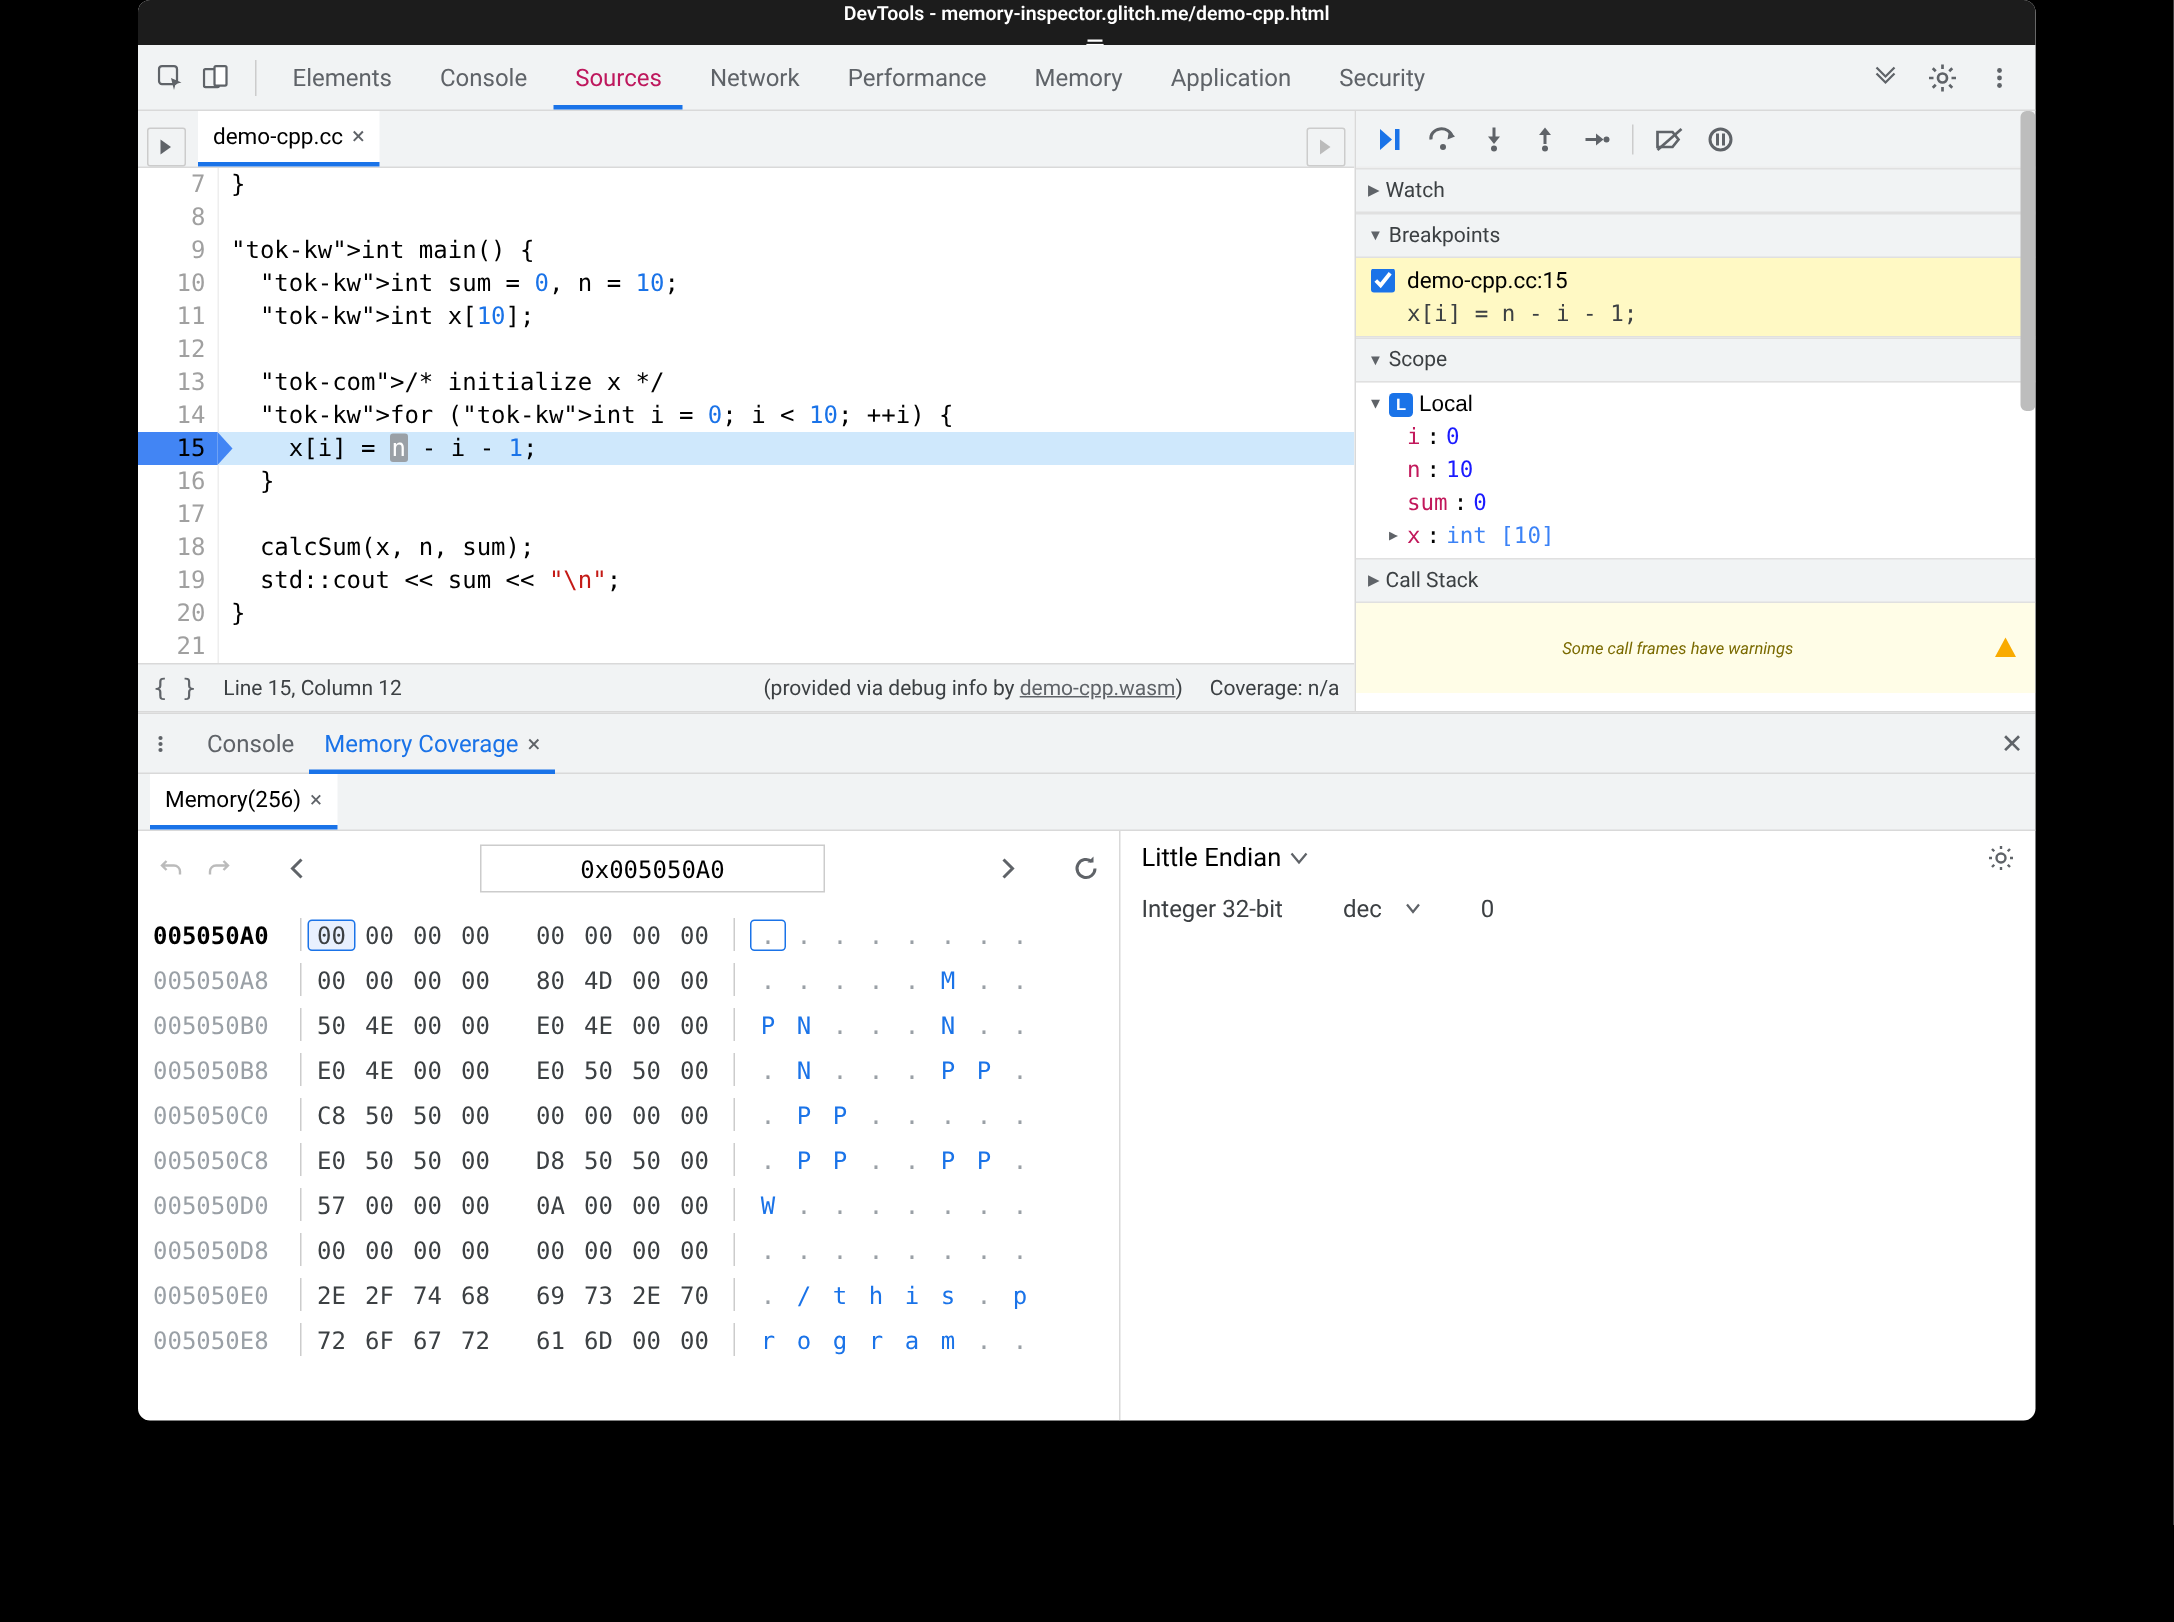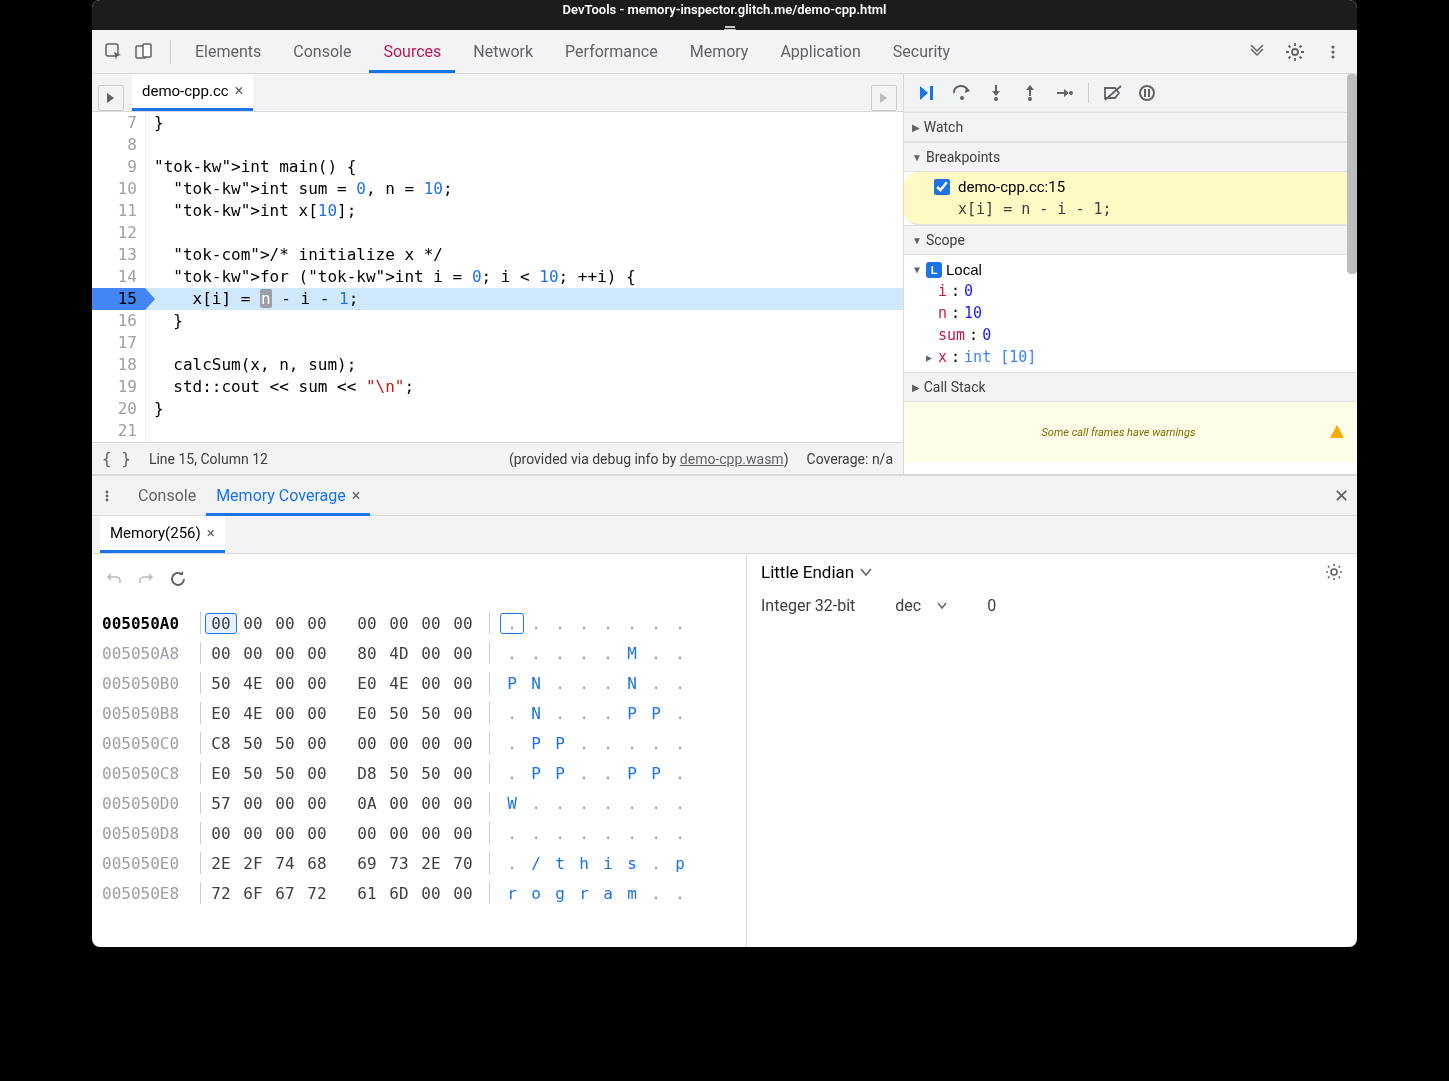--- a/index.html
+++ b/index.html
@@ -57,7 +57,7 @@
 .dbg-toolbar .vsep { width: 1px; height: 20px; background: #ccc; margin: 0 4px; }
 .section-head { background: #f1f3f4; border-top: 1px solid #e0e0e0; border-bottom: 1px solid #e0e0e0; padding: 6px 8px; font-size: 14px; color: #3c4043; display: flex; align-items: center; gap: 4px; }
 .section-head .tri { font-size: 10px; color: #5f6368; }
-.bp-item { background: #fff9c4; padding: 6px 8px 6px 30px; font-size: 15px; border-bottom: 1px solid #e0e0e0; border-radius: 14px; }
+.bp-item { background: #fff9c4; padding: 6px 8px 6px 10px; font-size: 15px; border-bottom: 1px solid #e0e0e0; }
 .bp-item .row1 { display: flex; align-items: center; gap: 8px; }
 .bp-item input[type=checkbox] { width: 16px; height: 16px; accent-color: #1a73e8; }
 .bp-item .bpcode { font-family: monospace; padding-left: 24px; color: #3c4043; margin-top: 4px; }

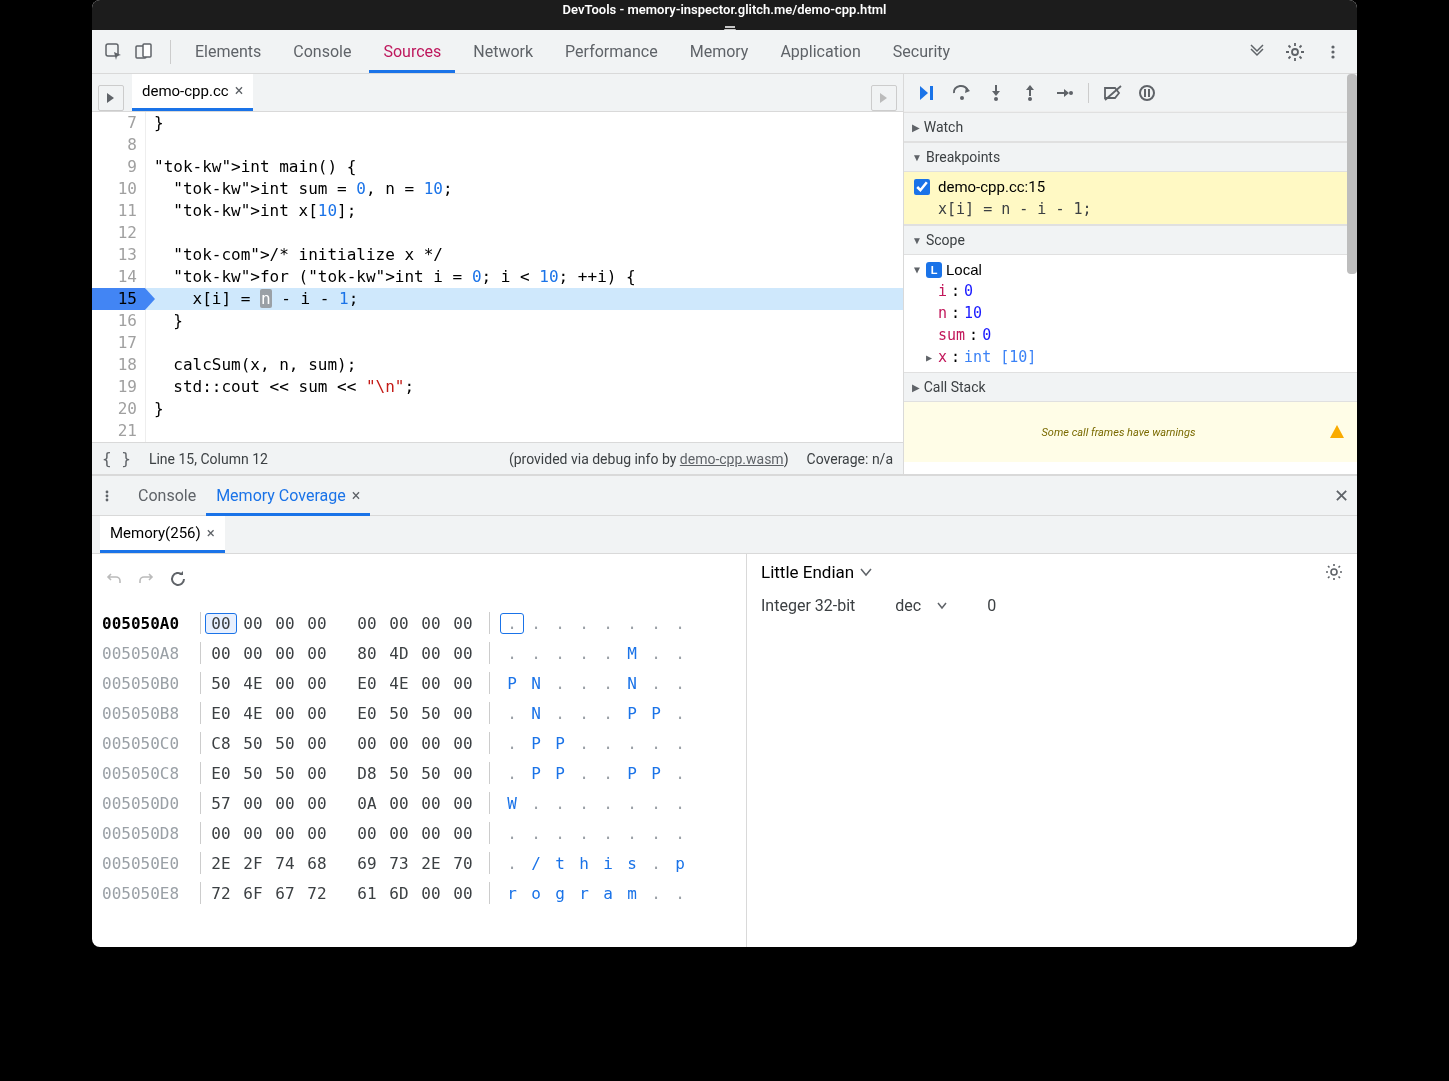--- a/index.html
+++ b/index.html
@@ -396,6 +396,21 @@
                   <path d="M11 3 L14 6 L11 9 M14 6 H6 A4 4 0 0 0 2 10 V12" fill="none" stroke="#bbb" stroke-width="1.6"></path>
                 </svg>
               </div>
+            <div class="centerwrap">
+              <div class="nbtn enabled">
+                  <svg width="12" height="14">
+                    <path d="M9 1 L3 7 L9 13" fill="none" stroke="#5f6368" stroke-width="2"></path>
+                  </svg>
+                </div>
+              <div class="addr">
+                  <span>0x005050A0</span>
+                </div>
+              <div class="nbtn enabled">
+                  <svg width="12" height="14">
+                    <path d="M3 1 L9 7 L3 13" fill="none" stroke="#5f6368" stroke-width="2"></path>
+                  </svg>
+                </div>
+            </div>
             <div class="nbtn enabled">
                 <svg width="18" height="18" viewBox="0 0 18 18">
                   <path d="M15 9 A6 6 0 1 1 13 4.5" fill="none" stroke="#5f6368" stroke-width="2"></path>

